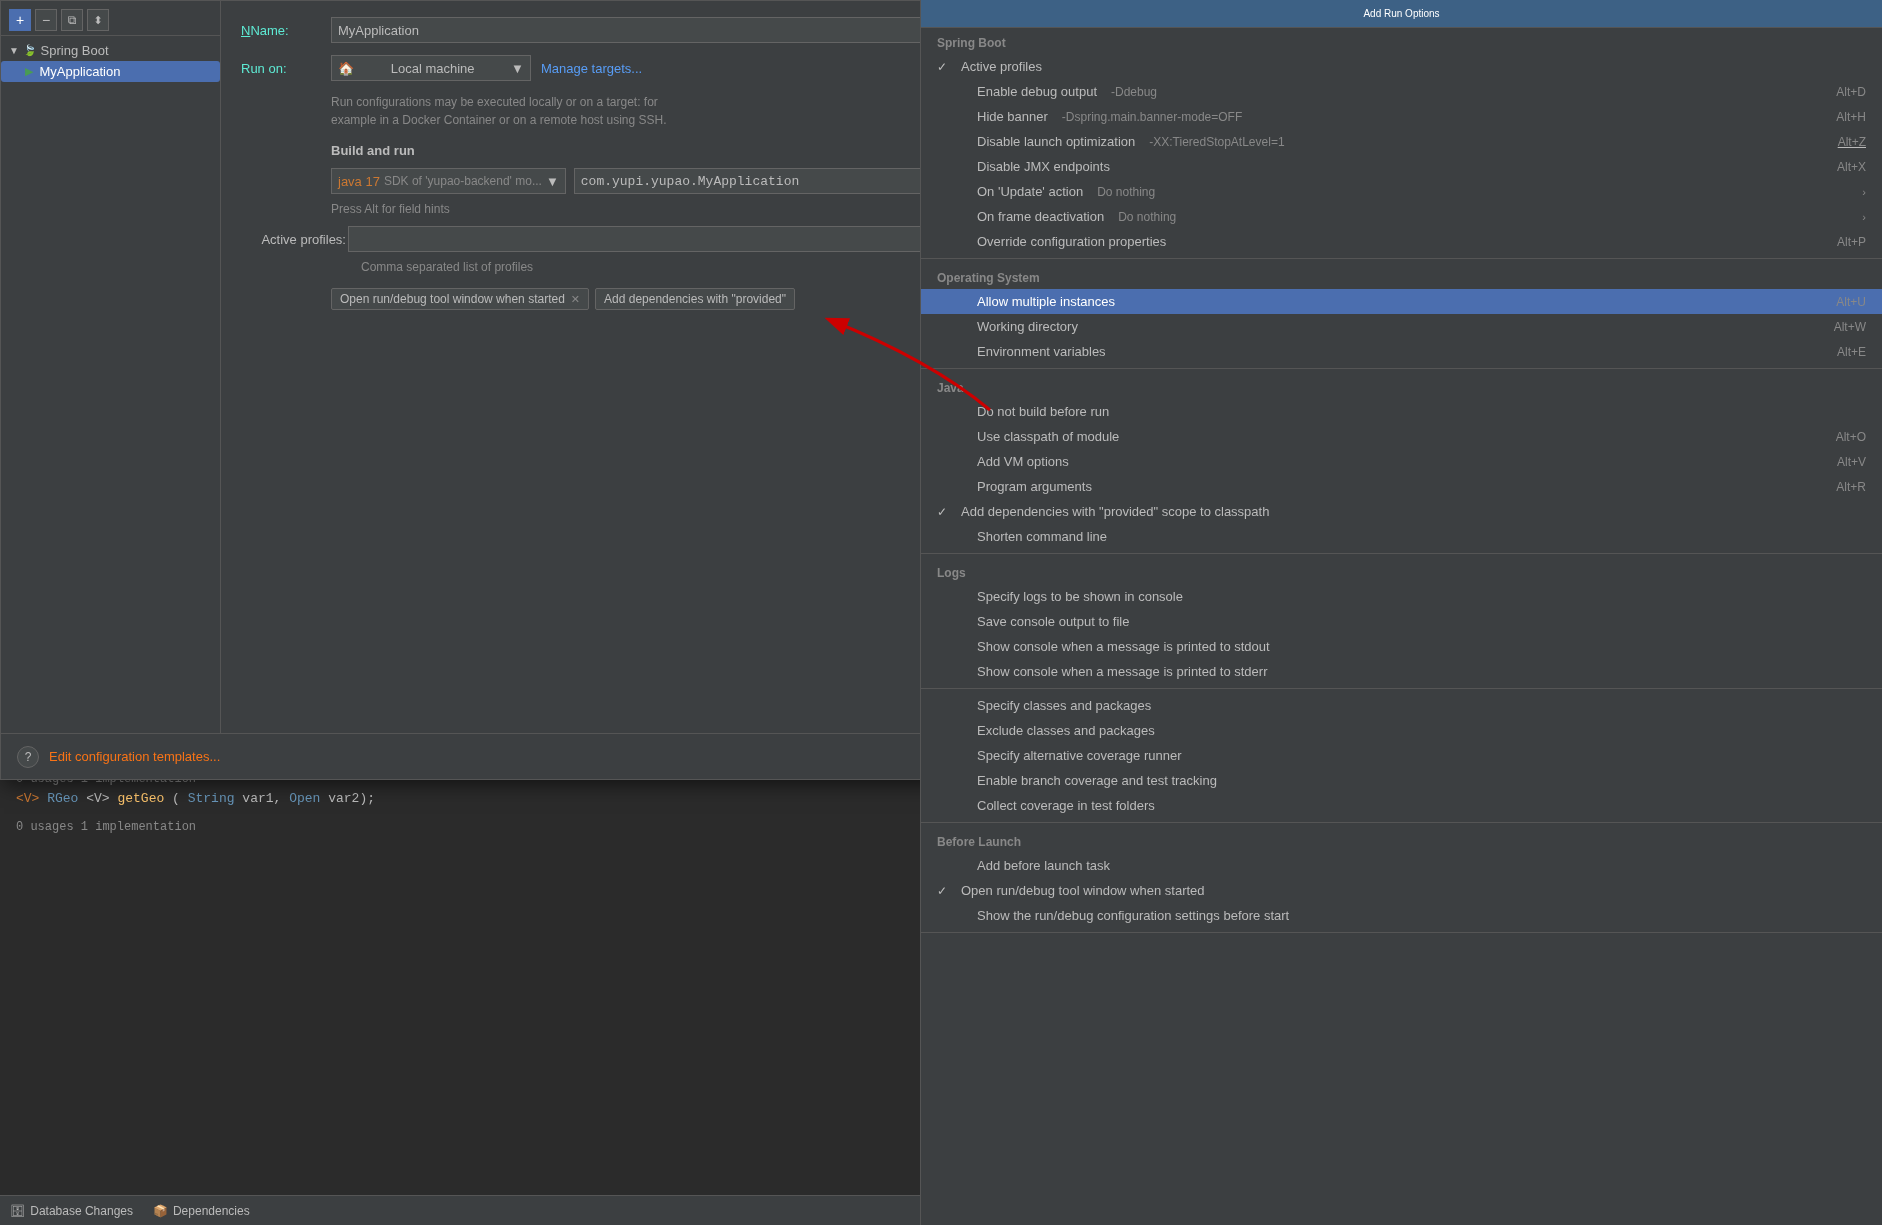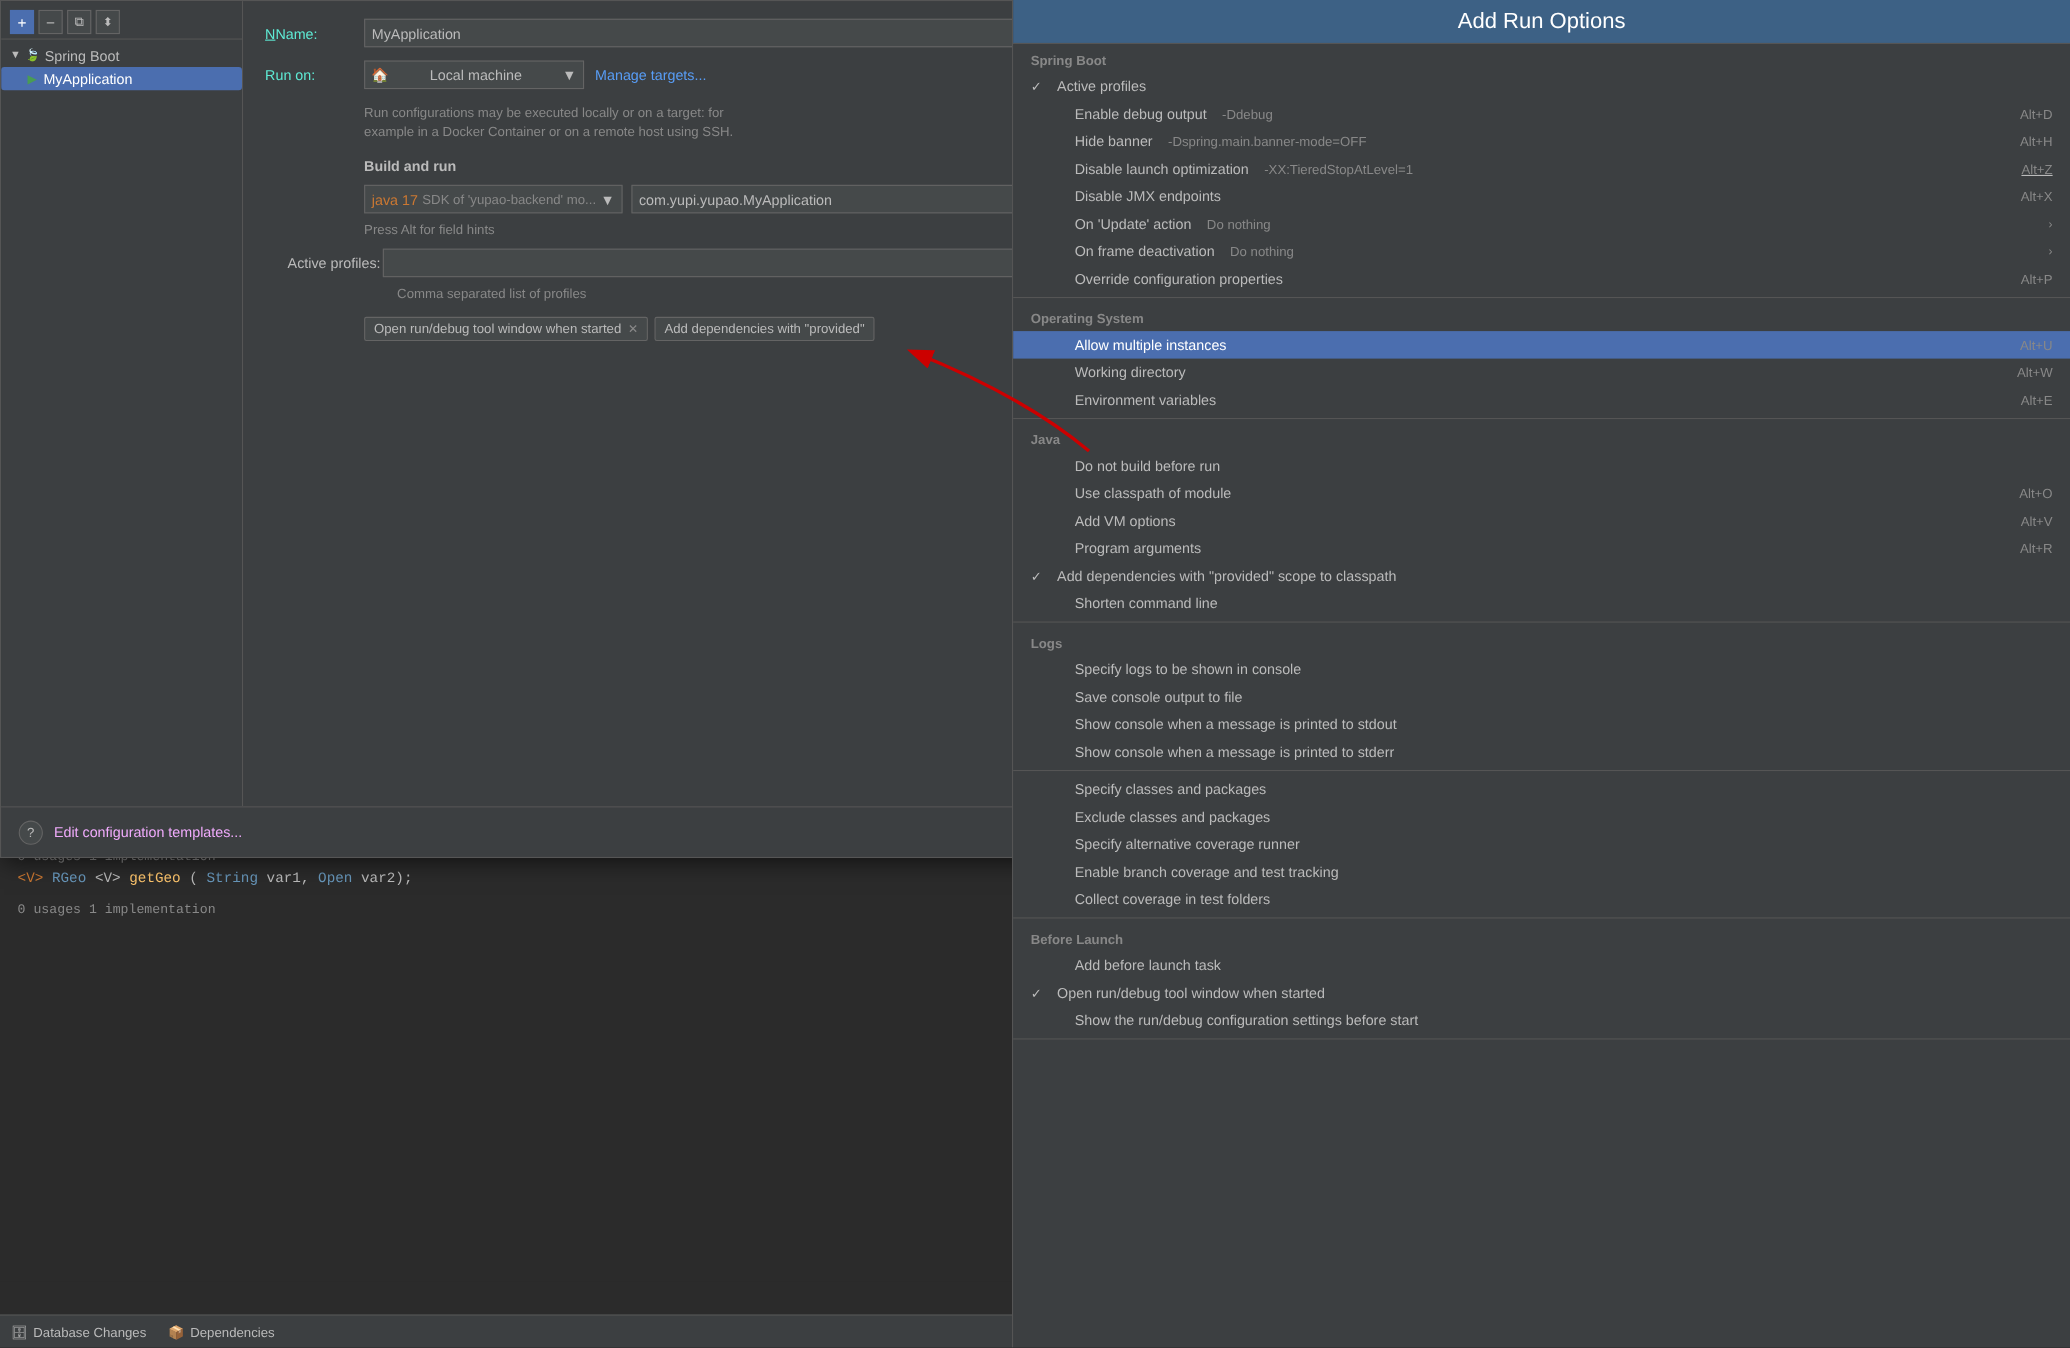--- a/index.html
+++ b/index.html
@@ -365,7 +365,7 @@
       background: #3d6185;
       padding: 8px 16px;
       color: #ffffff;
-      font-size: 20px;
+      font-size: 10px;
       font-weight: normal;
       text-align: center;
       border-bottom: 1px solid #555;

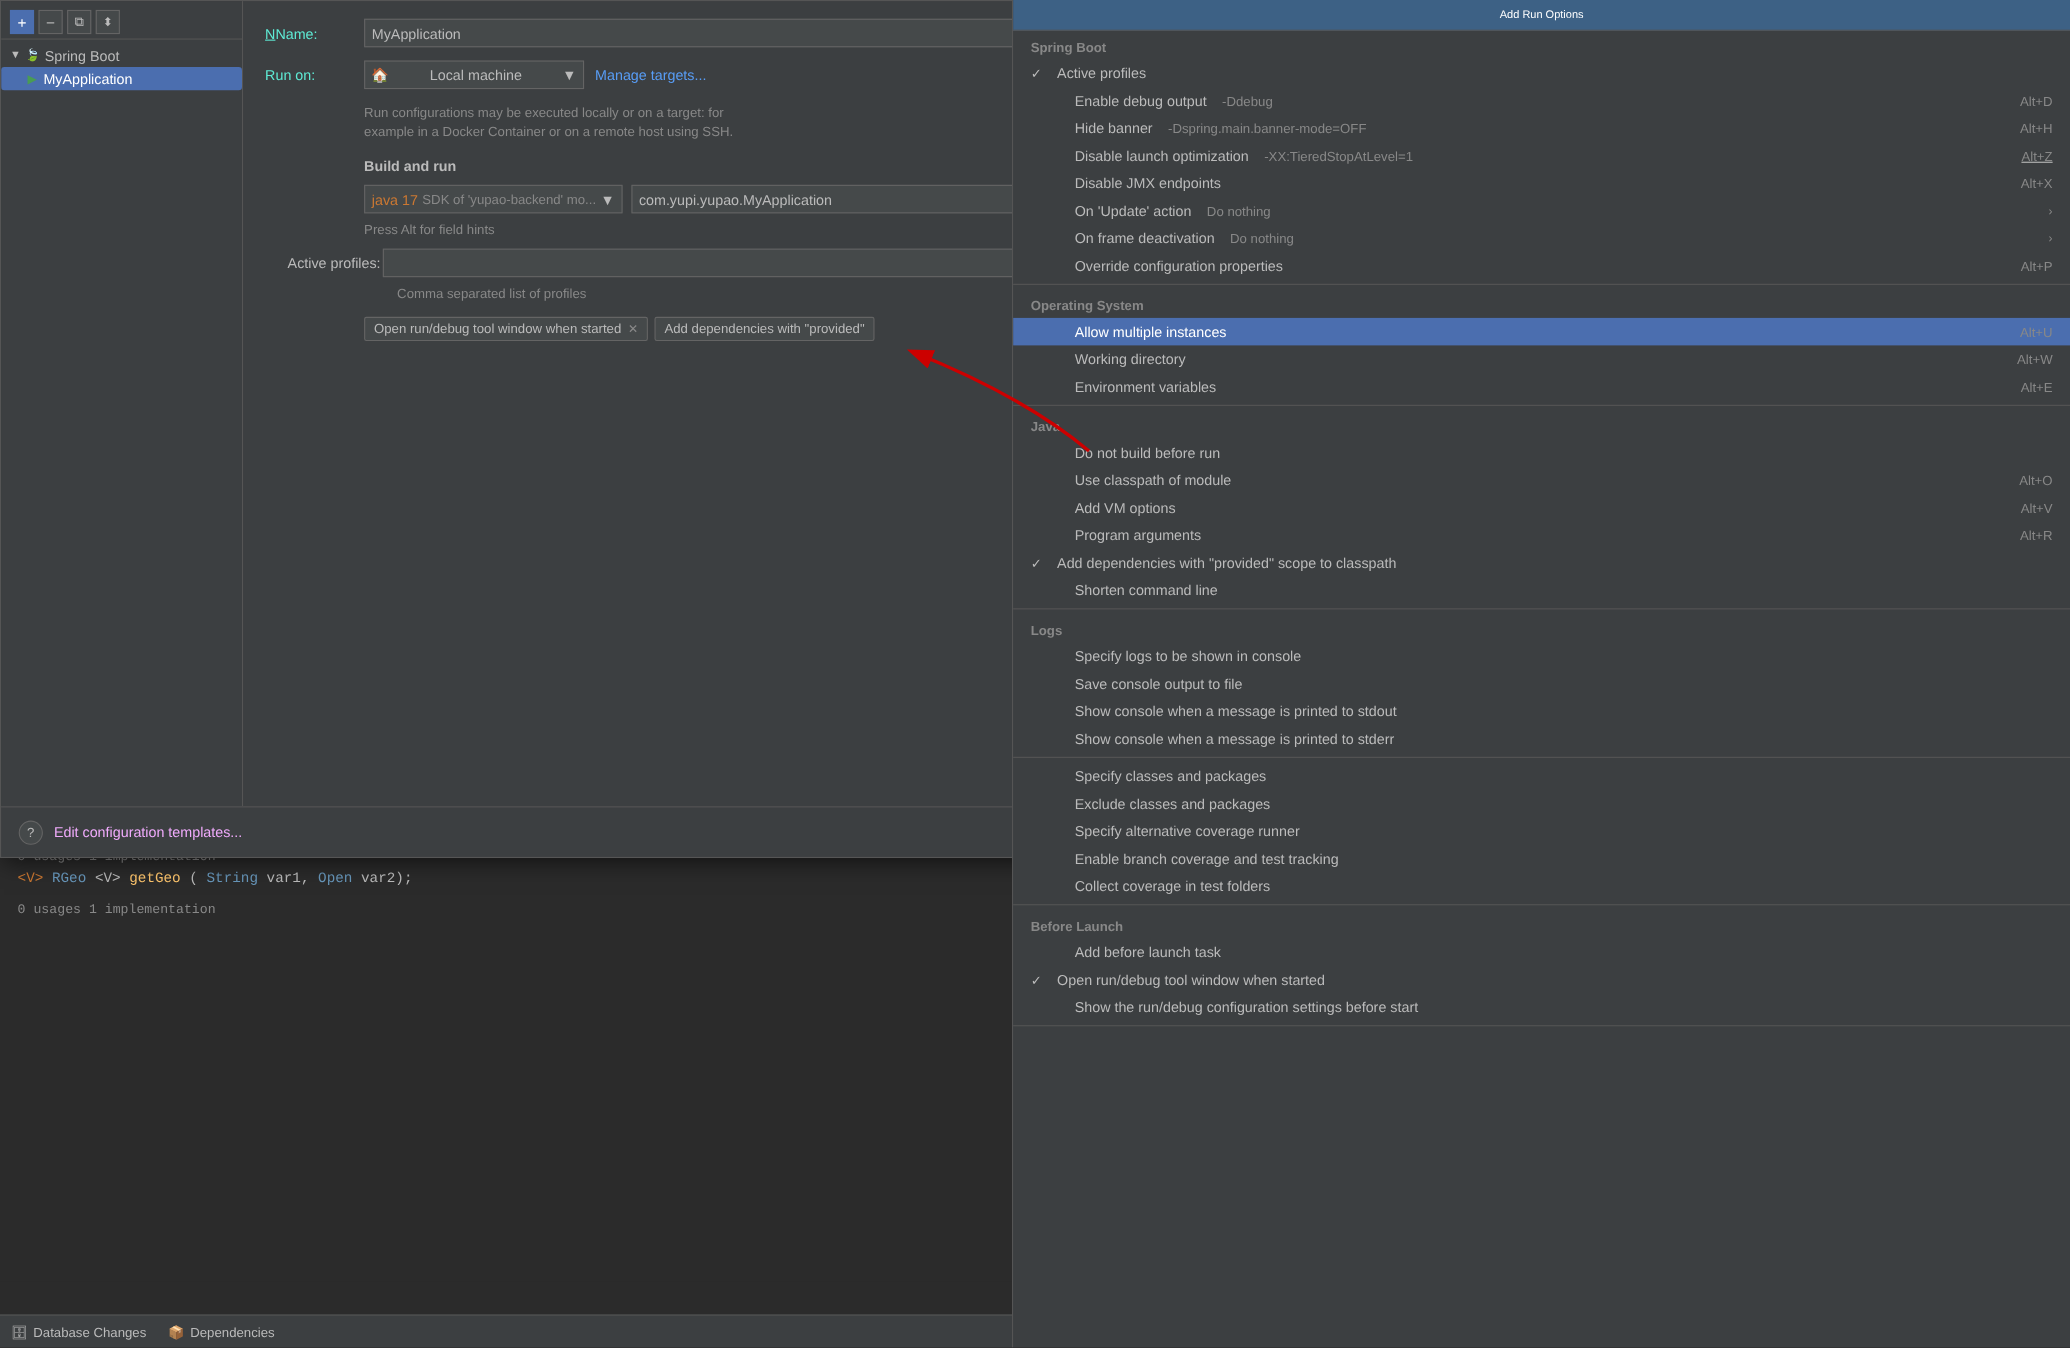--- a/index.html
+++ b/index.html
@@ -235,6 +235,7 @@
       font-size: 13px;
       height: 26px;
       flex: 1;
+      font-family: Liberation Mono, monospace;
     }
 
     .hint-text {

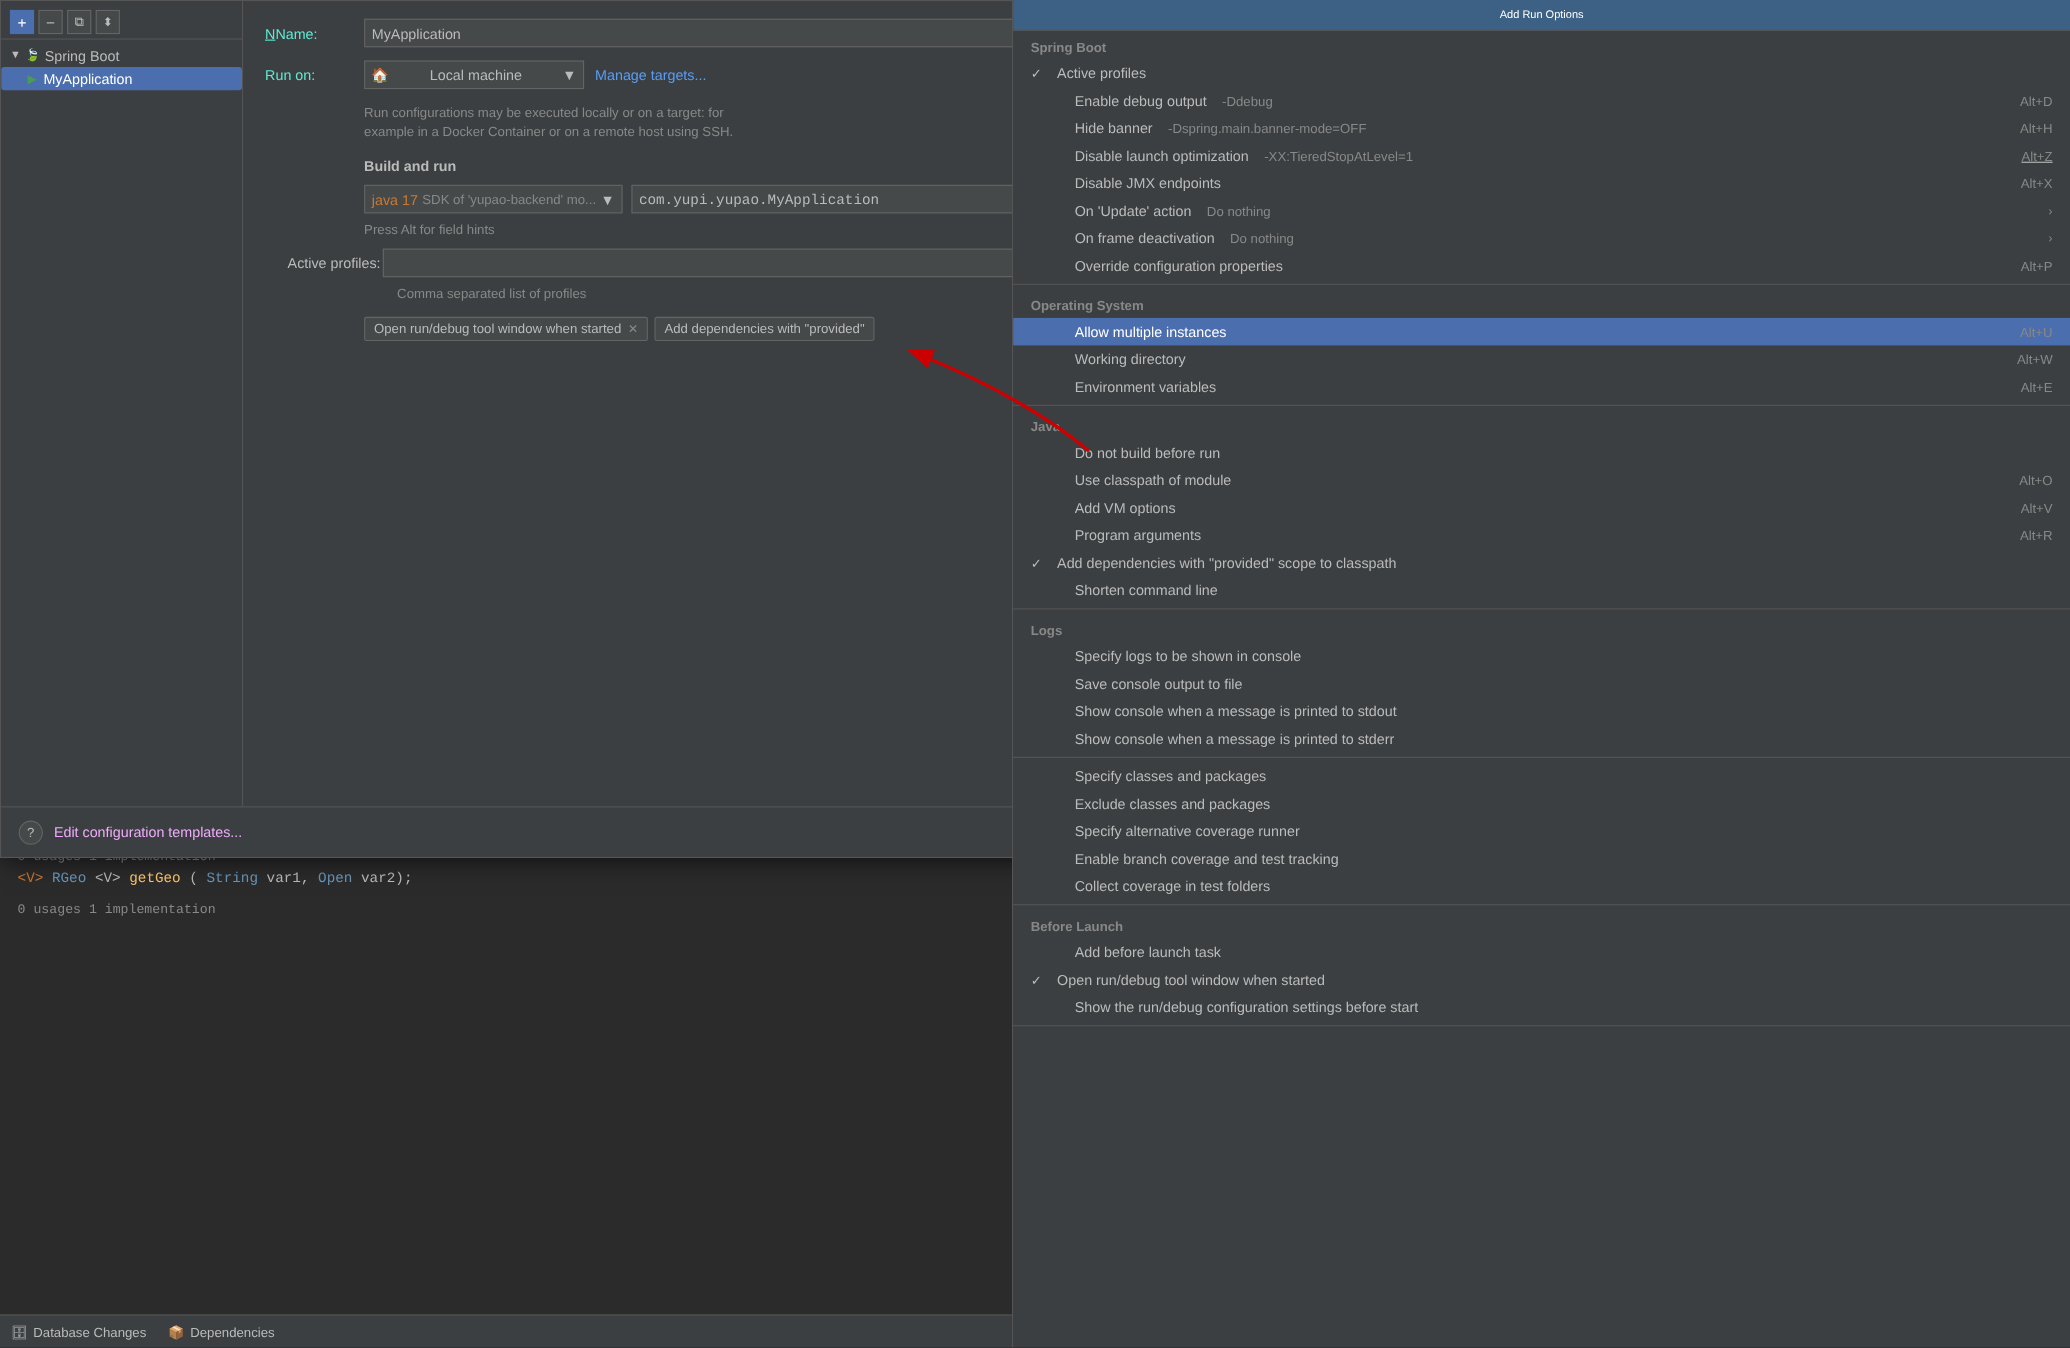--- a/index.html
+++ b/index.html
@@ -326,7 +326,7 @@
     }
     .footer-left { display: flex; align-items: center; gap: 10px; }
     .footer-right { display: flex; gap: 8px; }
-    .edit-link { color: #f0abfc; cursor: pointer; font-size: 13px; }
+    .edit-link { color: #f97316; cursor: pointer; font-size: 13px; }
     .help-btn {
       width: 22px; height: 22px;
       border: 1px solid #646464;

